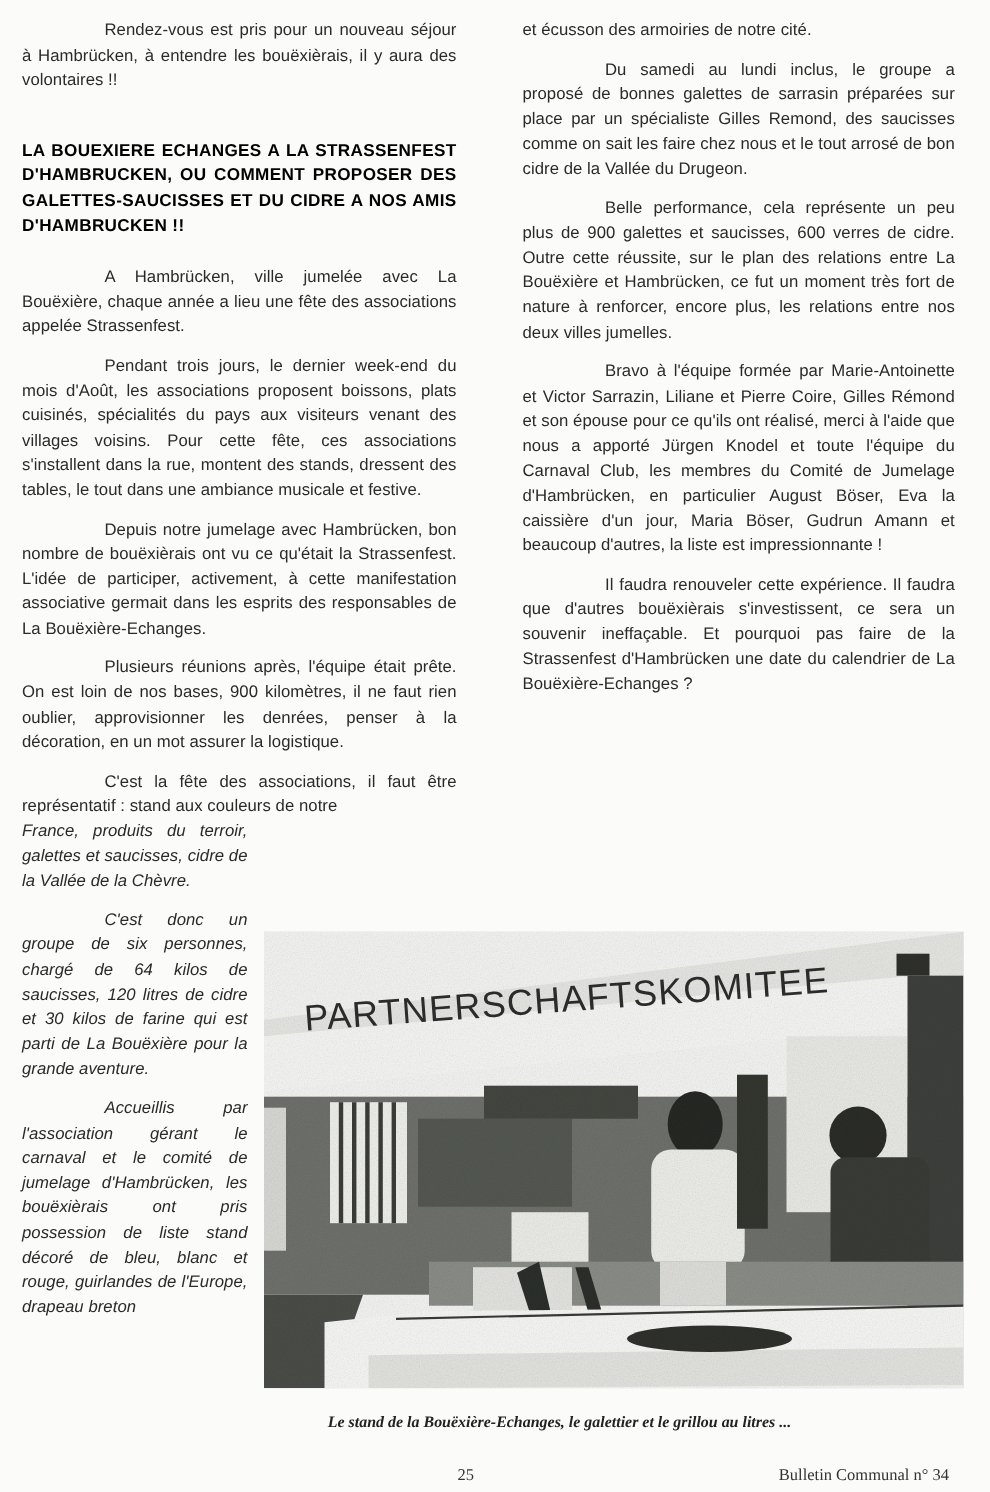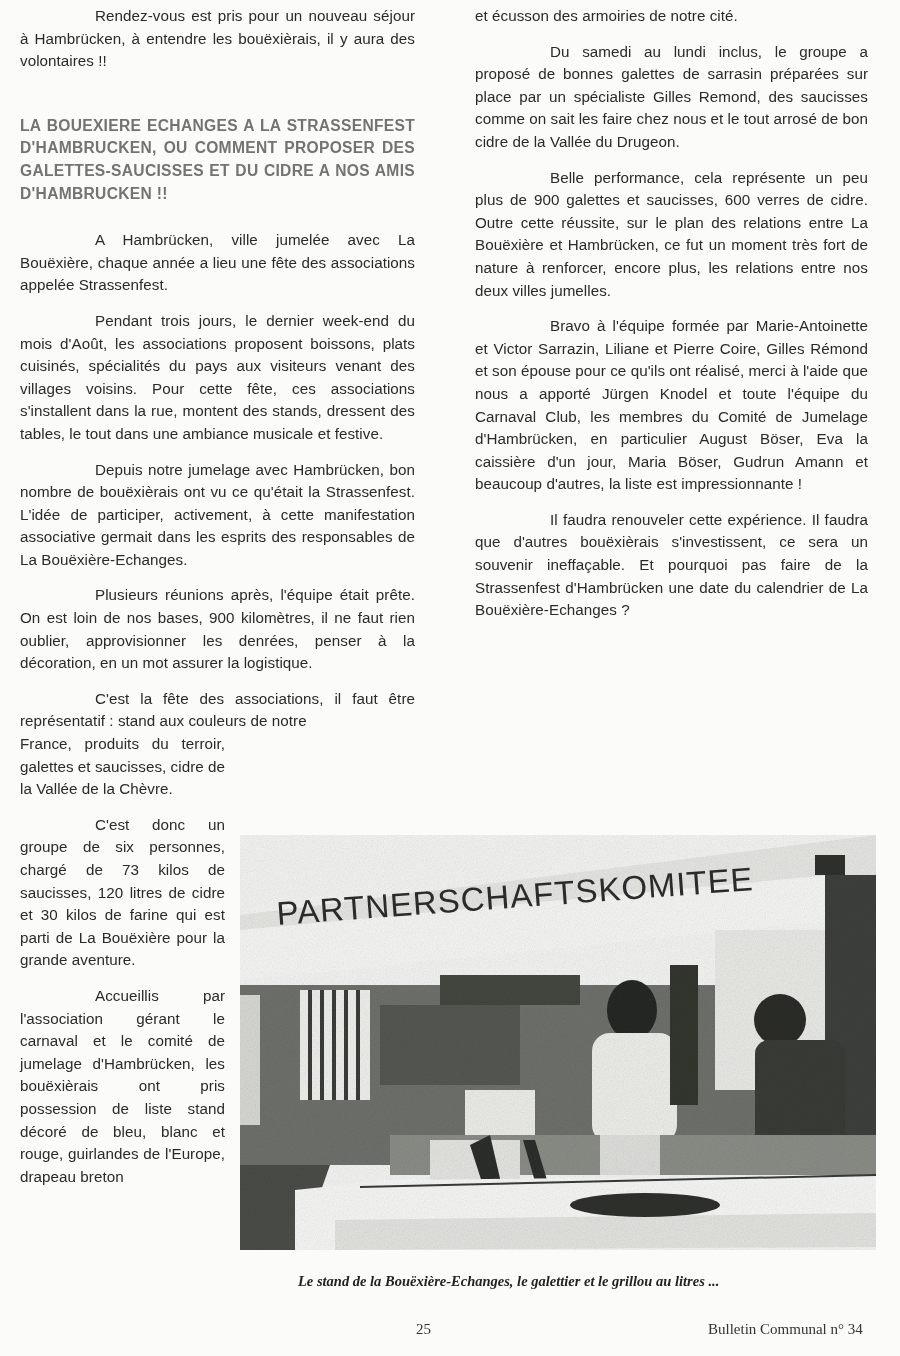--- a/index.html
+++ b/index.html
@@ -14,7 +14,7 @@
     }
     .page {
       position: absolute;
-      left: 0; top: 0;
+      left: 0; top: 12px;
       width: 900px; height: 964px;
     }
     .col {

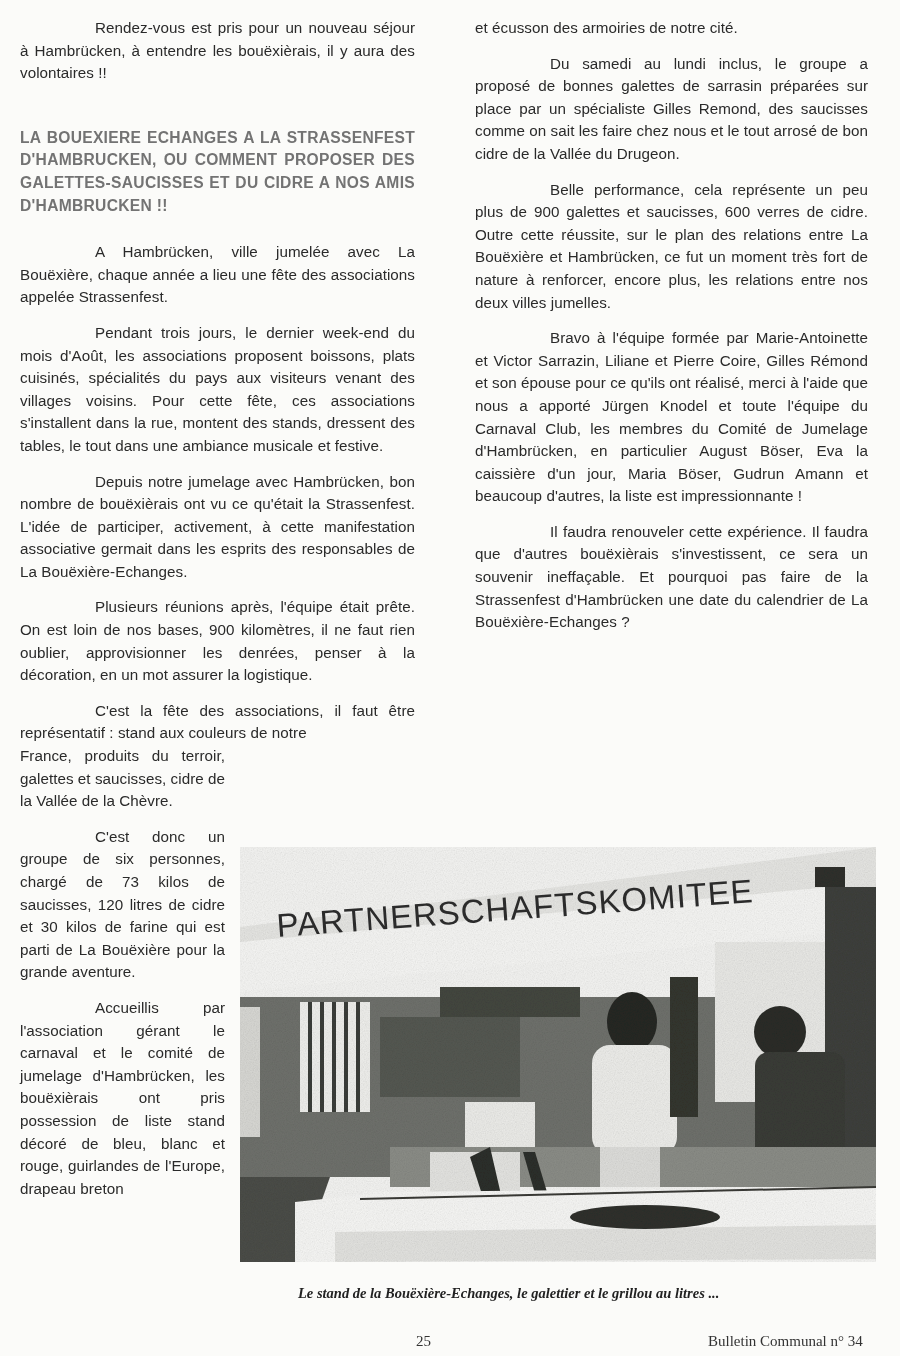--- a/index.html
+++ b/index.html
@@ -33,7 +33,7 @@
     .col p.noindent { text-indent: 0; }
     .heading {
       font-weight: bold;
-      color: #737373;
+      color: #000000;
       font-size: 15.6px;
       line-height: 22.6px;
       text-align: justify;

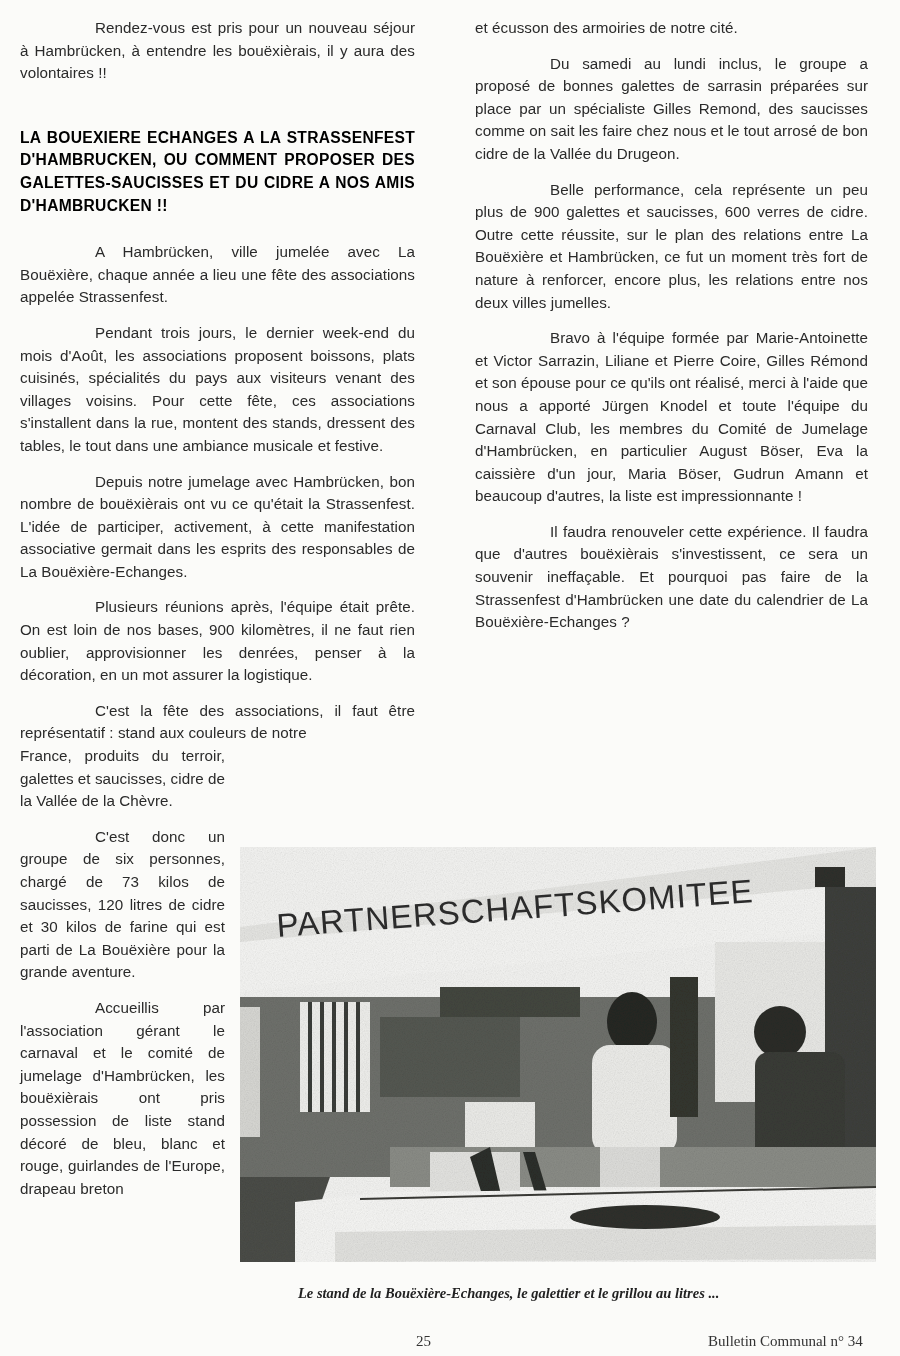--- a/index.html
+++ b/index.html
@@ -44,6 +44,7 @@
     }
     .wrap-block {
       width: 205px;
+      font-style: italic;
     }
     
     .photo {

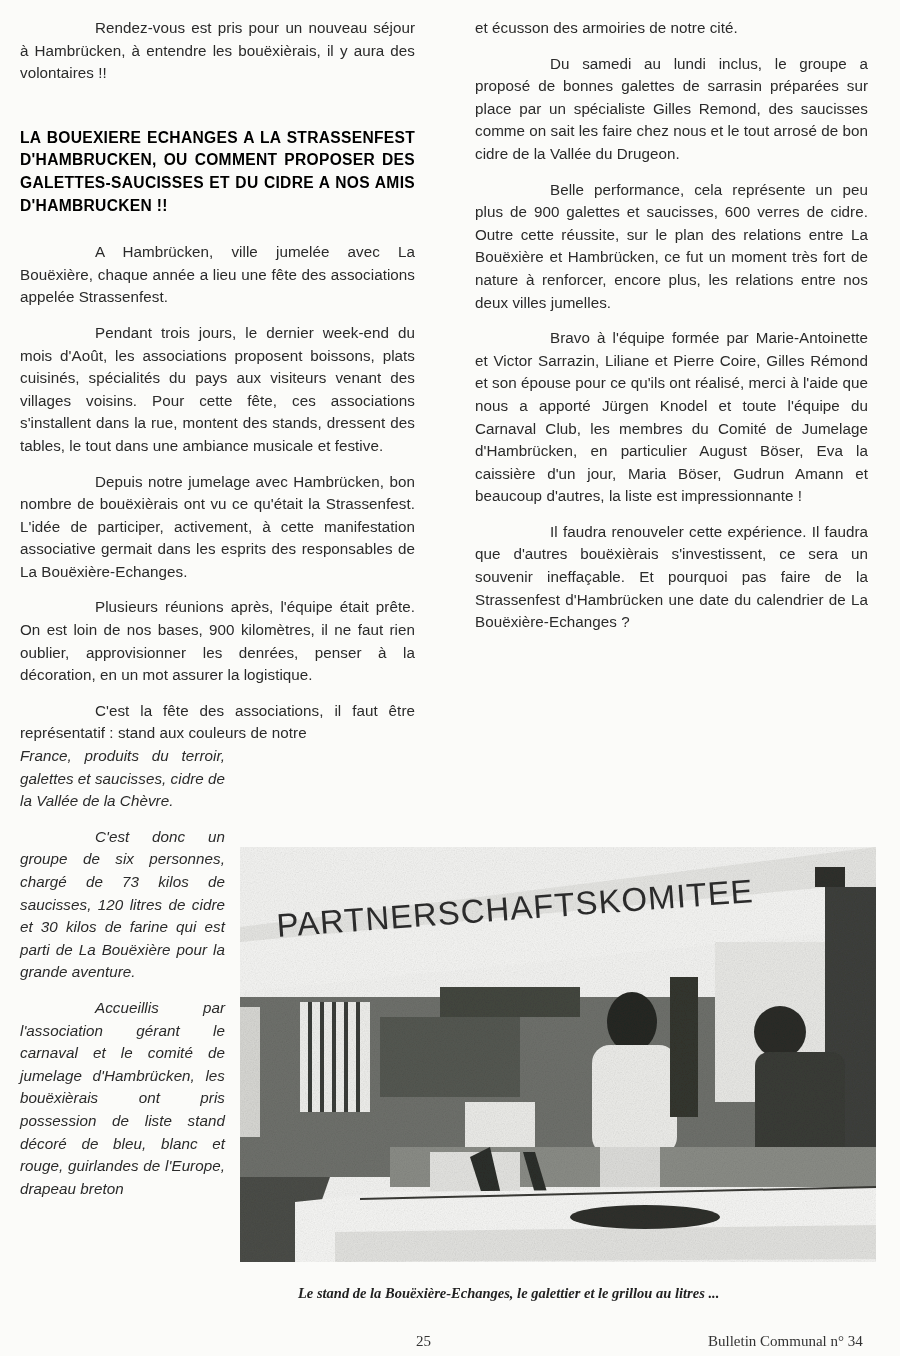--- a/index.html
+++ b/index.html
@@ -117,7 +117,7 @@
     <p style="margin-bottom:0;">C'est la fête des associations, il faut être représentatif : stand aux couleurs de notre</p>
     <p class="noindent wrap-block">France, produits du terroir, galettes et saucisses, cidre de la Vallée de la Chèvre.</p>
 
-    <p class="wrap-block">C'est donc un groupe de six personnes, chargé de 73 kilos de saucisses, 120 litres de cidre et 30 kilos de farine qui est parti de La Bouëxière pour la grande aventure.</p>
+    <p class="wrap-block">C'est donc un groupe de six personnes, chargé de 64 kilos de saucisses, 120 litres de cidre et 30 kilos de farine qui est parti de La Bouëxière pour la grande aventure.</p>
     <p class="wrap-block">Accueillis par l'association gérant le carnaval et le comité de jumelage d'Hambrücken, les bouëxièrais ont pris possession de liste stand décoré de bleu, blanc et rouge, guirlandes de l'Europe, drapeau breton</p>
   </div>
 

